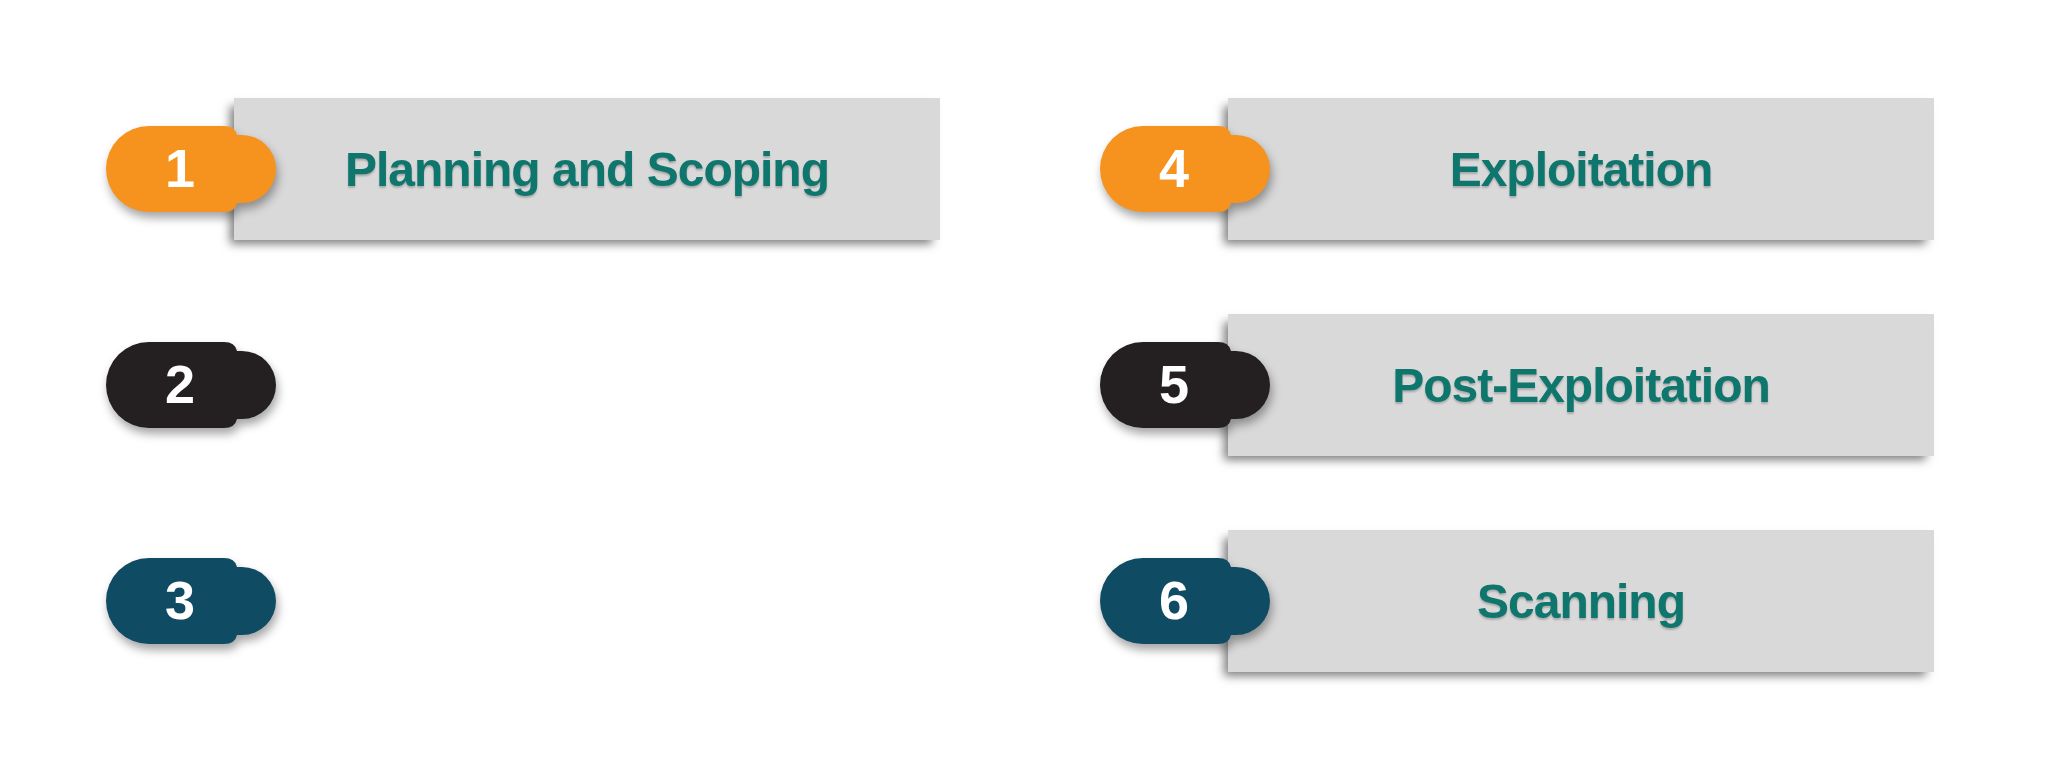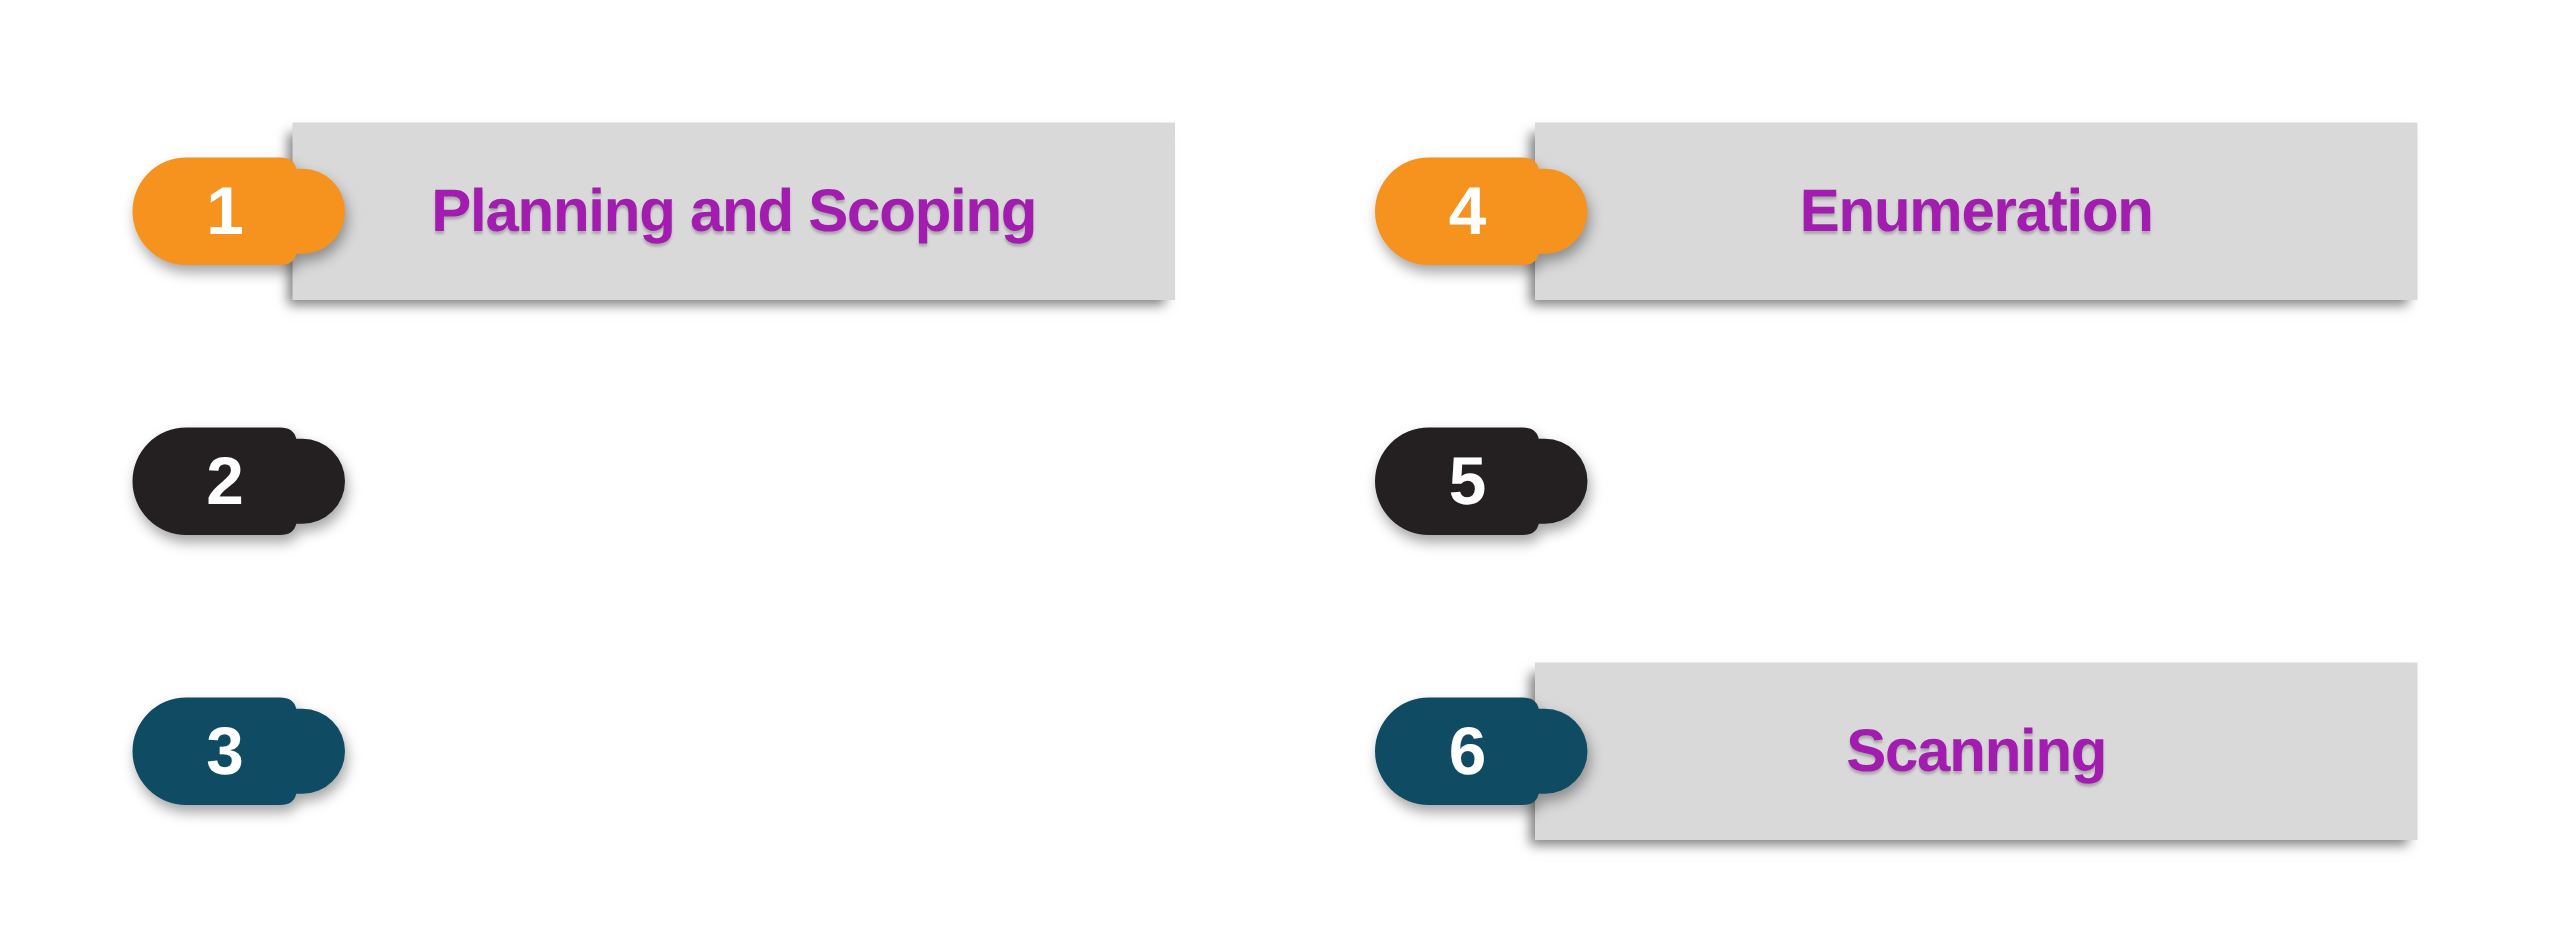--- a/index.html
+++ b/index.html
@@ -48,7 +48,7 @@
     font-size: 48px;
     font-weight: 700;
     letter-spacing: -1px;
-    color: #a21caf;
+    color: #0f766e;
     text-shadow: 0 2px 2px rgba(0,0,0,0.22);
     white-space: nowrap;
   }

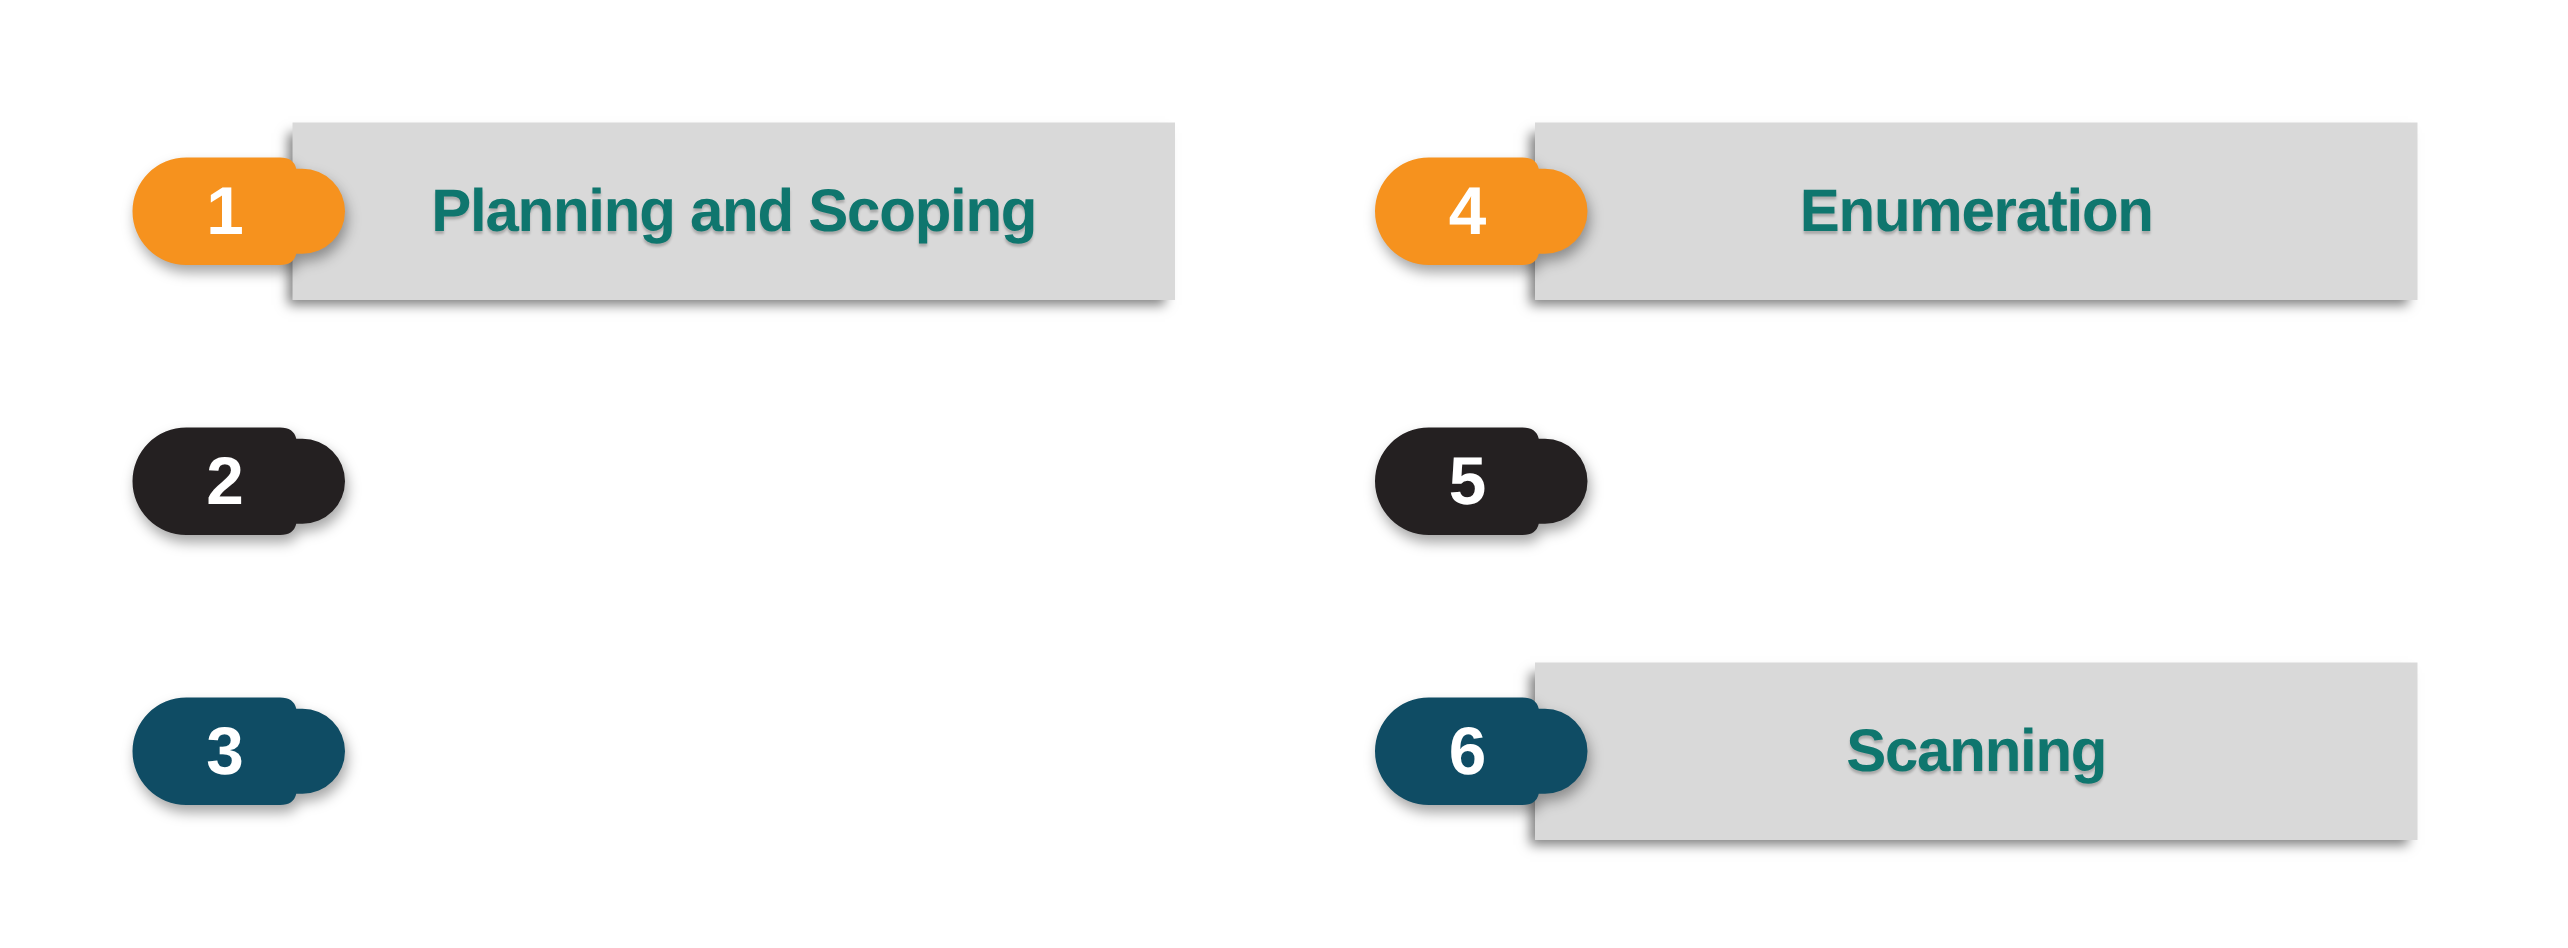--- a/index.html
+++ b/index.html
@@ -102,7 +102,7 @@
 
   <div class="step">
     <div class="bar">
-      <span class="label">Enumeration</span>
+      <span class="label">Exploitation</span>
     </div>
     <svg class="badge" viewBox="0 0 172 88" xmlns="http://www.w3.org/2000/svg" aria-hidden="true">
       <path d="M 43 1 L 118 1 Q 129 1 131 10 L 136 10 A 34 34 0 0 1 136 78 L 131 78 Q 129 87 118 87 L 43 87 A 43 43 0 0 1 43 1 Z" fill="#f6921e"></path>

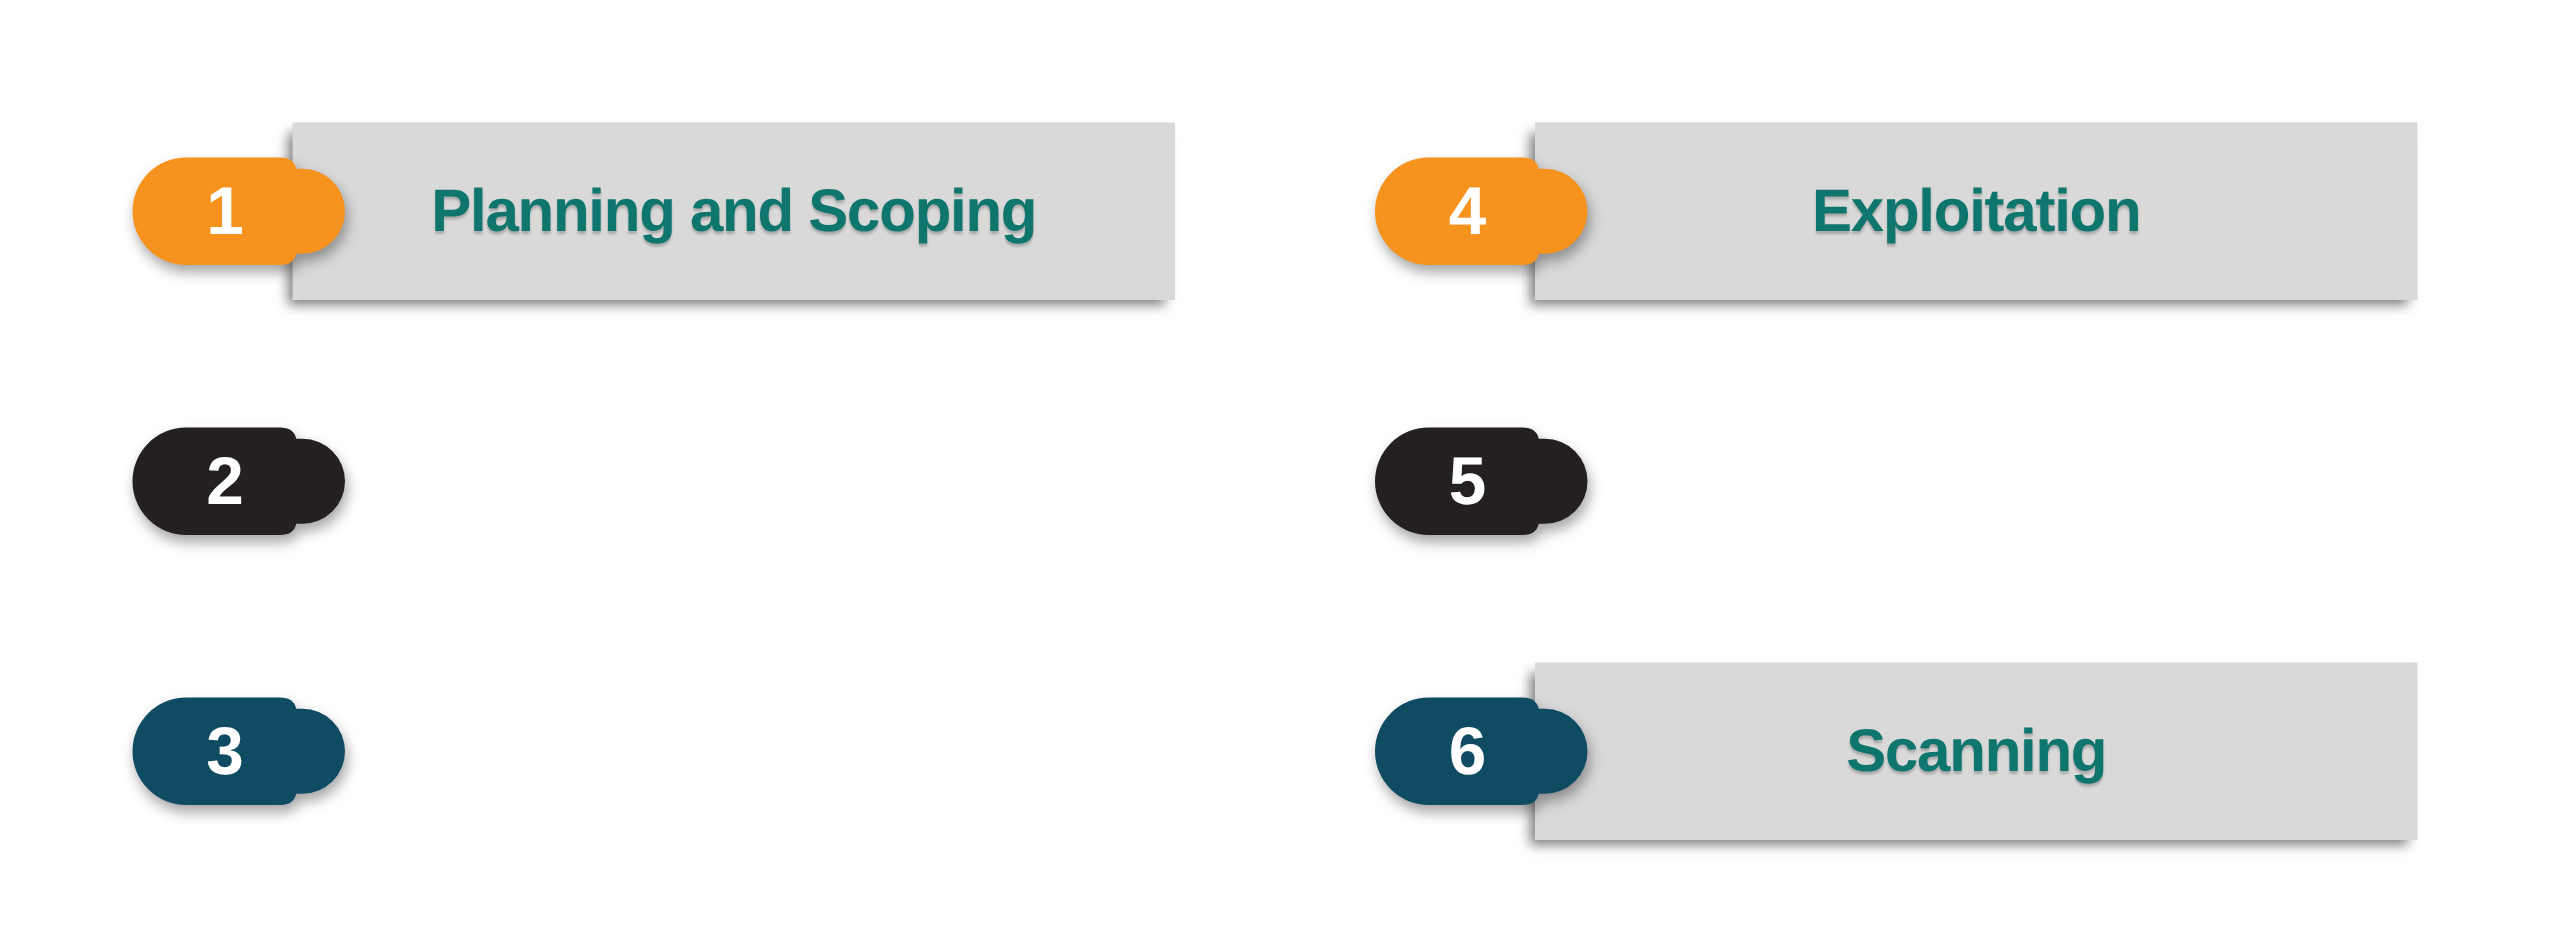--- a/index.html
+++ b/index.html
@@ -111,6 +111,9 @@
   </div>
 
   <div class="step">
+    <div class="bar">
+      <span class="label">Post-Exploitation</span>
+    </div>
     <svg class="badge" viewBox="0 0 172 88" xmlns="http://www.w3.org/2000/svg" aria-hidden="true">
       <path d="M 43 1 L 118 1 Q 129 1 131 10 L 136 10 A 34 34 0 0 1 136 78 L 131 78 Q 129 87 118 87 L 43 87 A 43 43 0 0 1 43 1 Z" fill="#242021"></path>
       <text class="badge-num" x="74" y="62">5</text>

